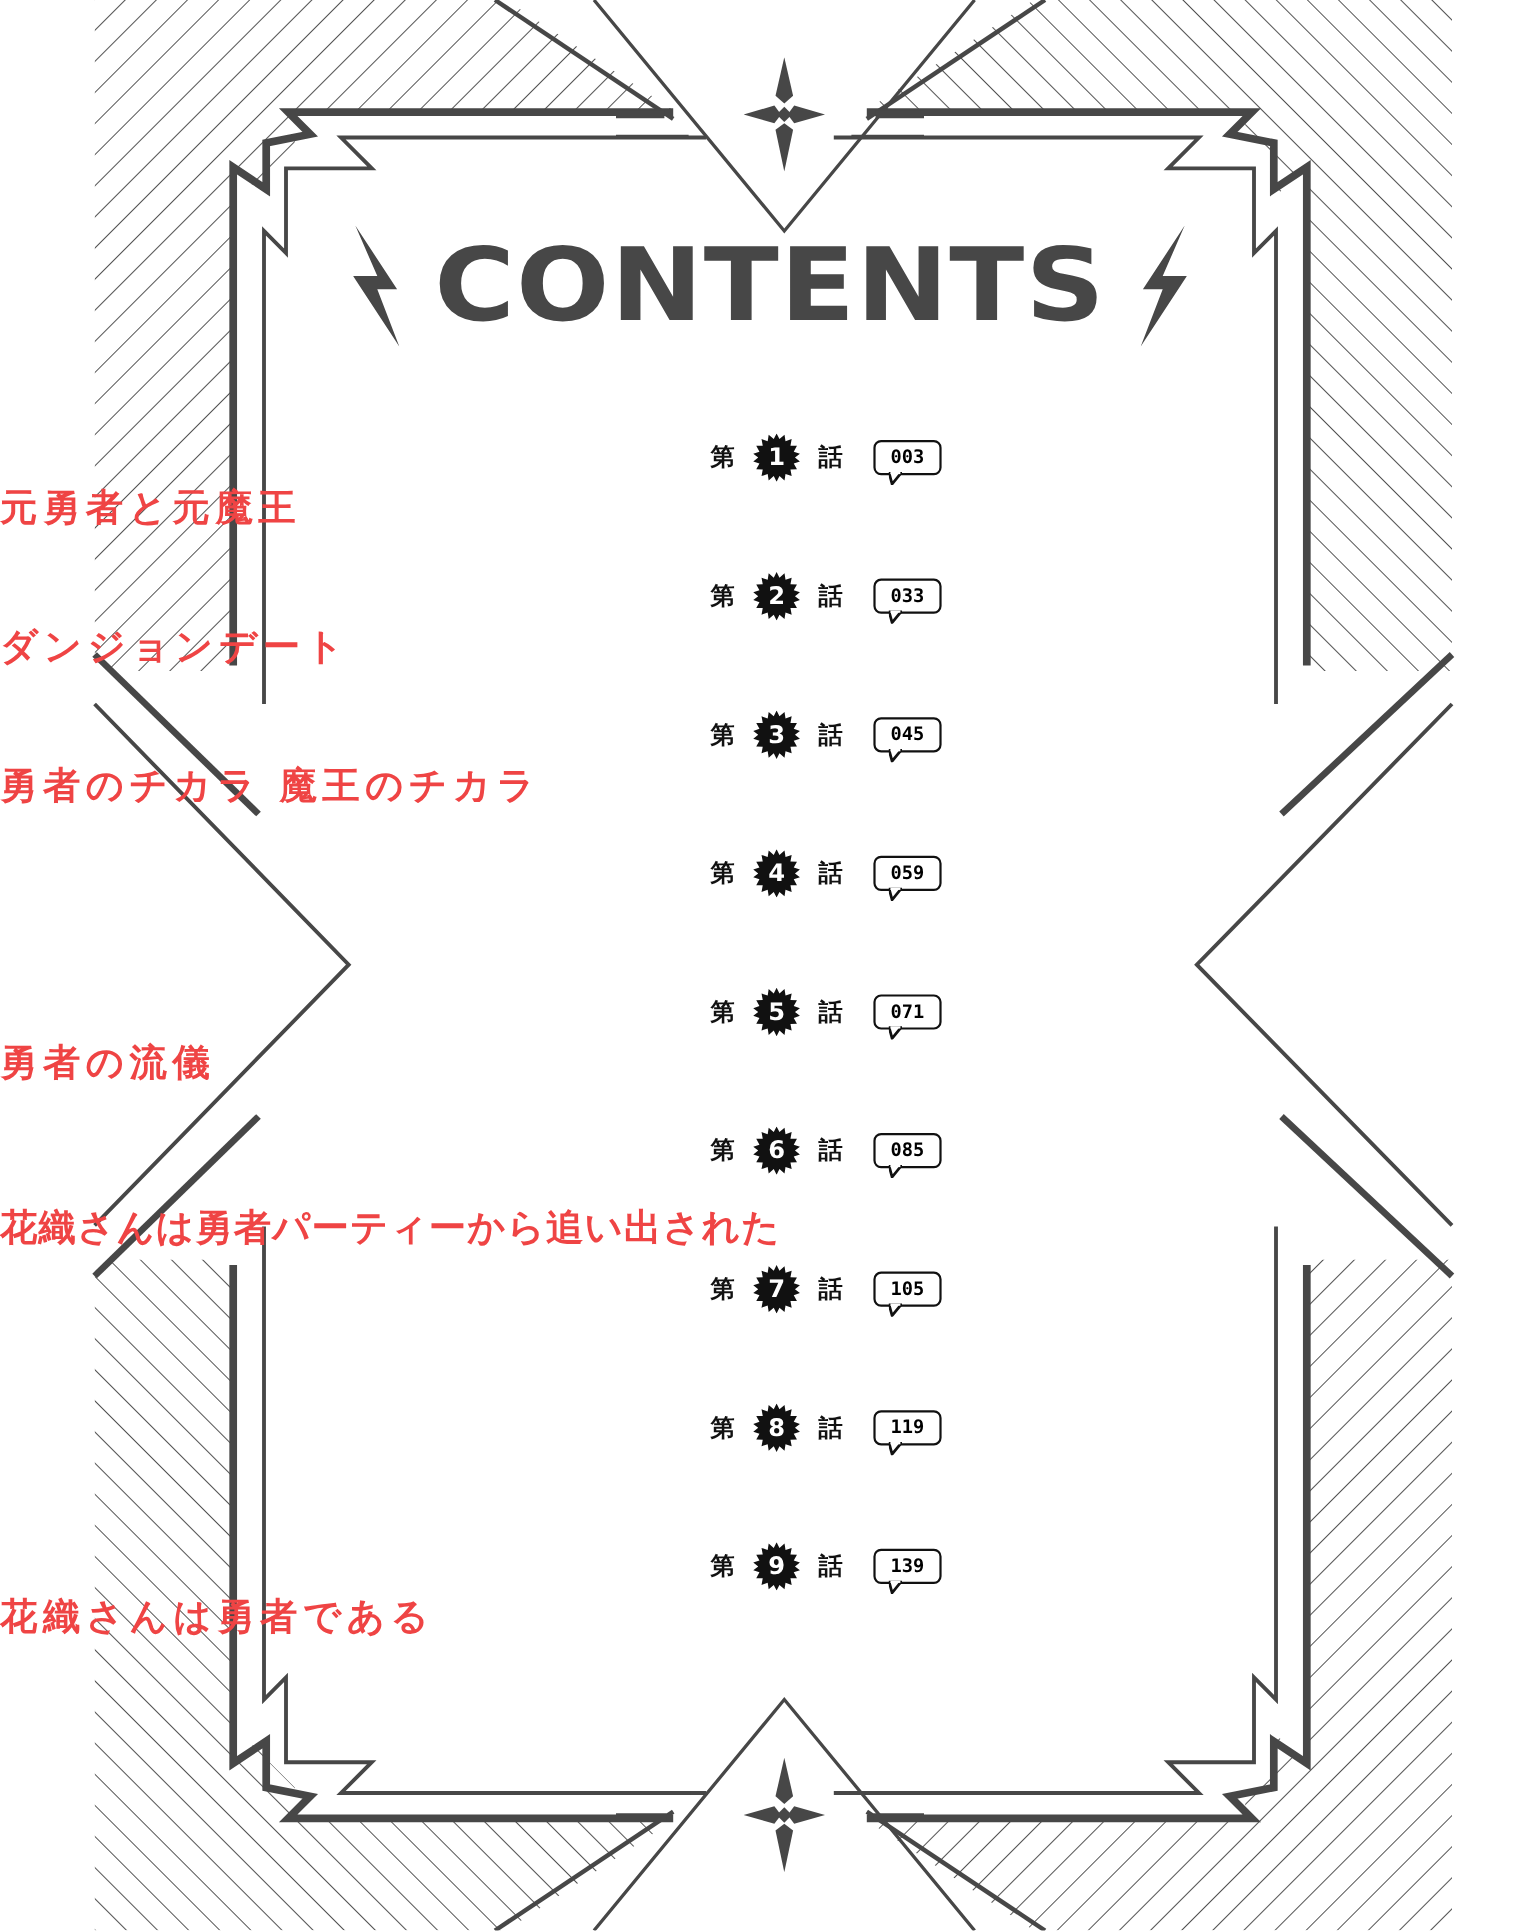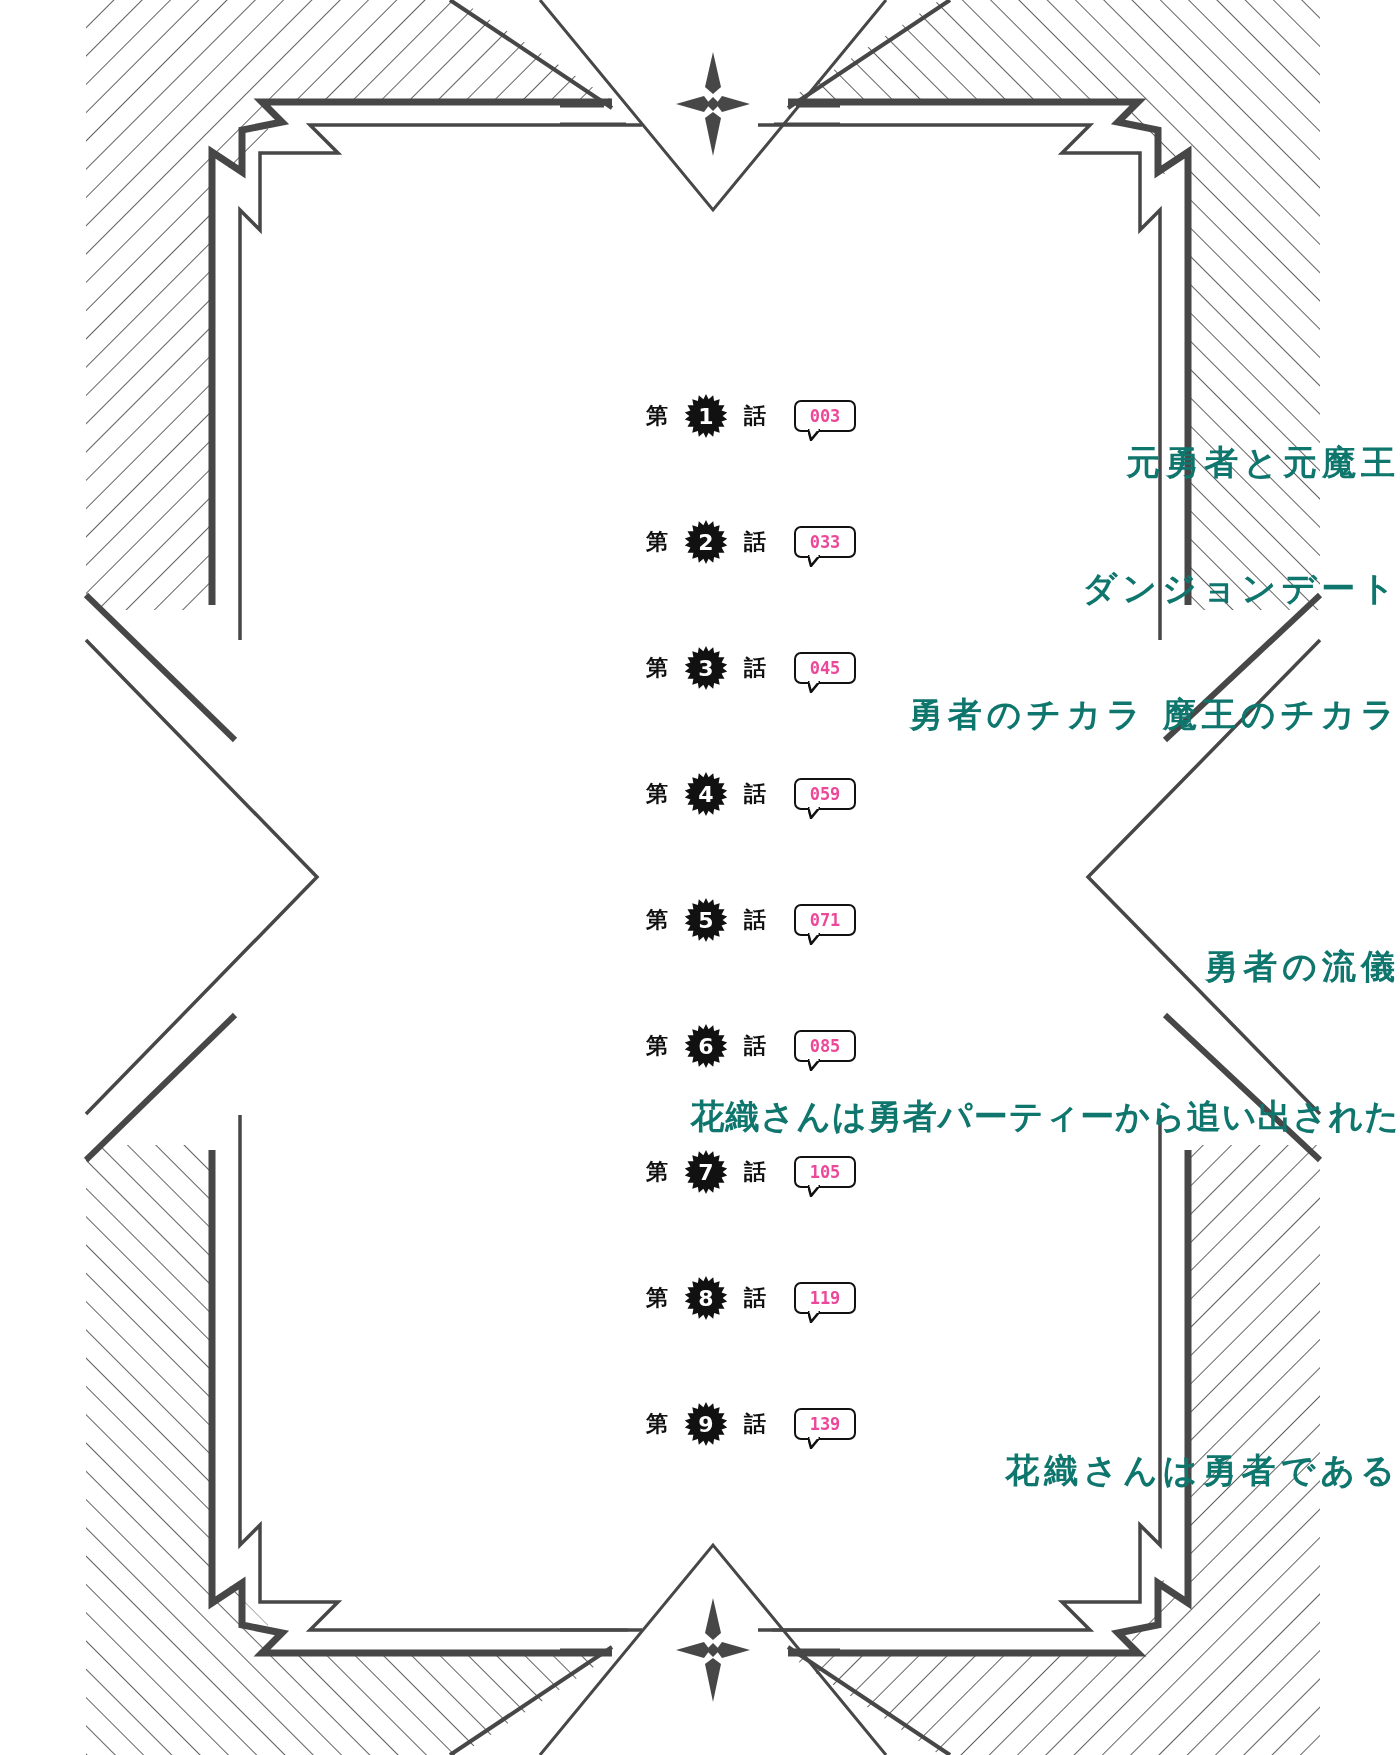--- a/index.html
+++ b/index.html
@@ -137,6 +137,15 @@
     </g>
   </svg>
 
+  <div class="title-wrap">
+    <svg class="bolt" viewBox="0 0 60 110">
+      <polygon points="2,0 40,58 22,58 42,110 0,46 22,46" fill="#474747"></polygon>
+    </svg>
+    <span class="title-text">CONTENTS</span>
+    <svg class="bolt" viewBox="0 0 60 110">
+      <polygon points="58,0 38,46 60,46 18,110 38,58 20,58" fill="#474747"></polygon>
+    </svg>
+  </div>
 
   <div class="toc">
 

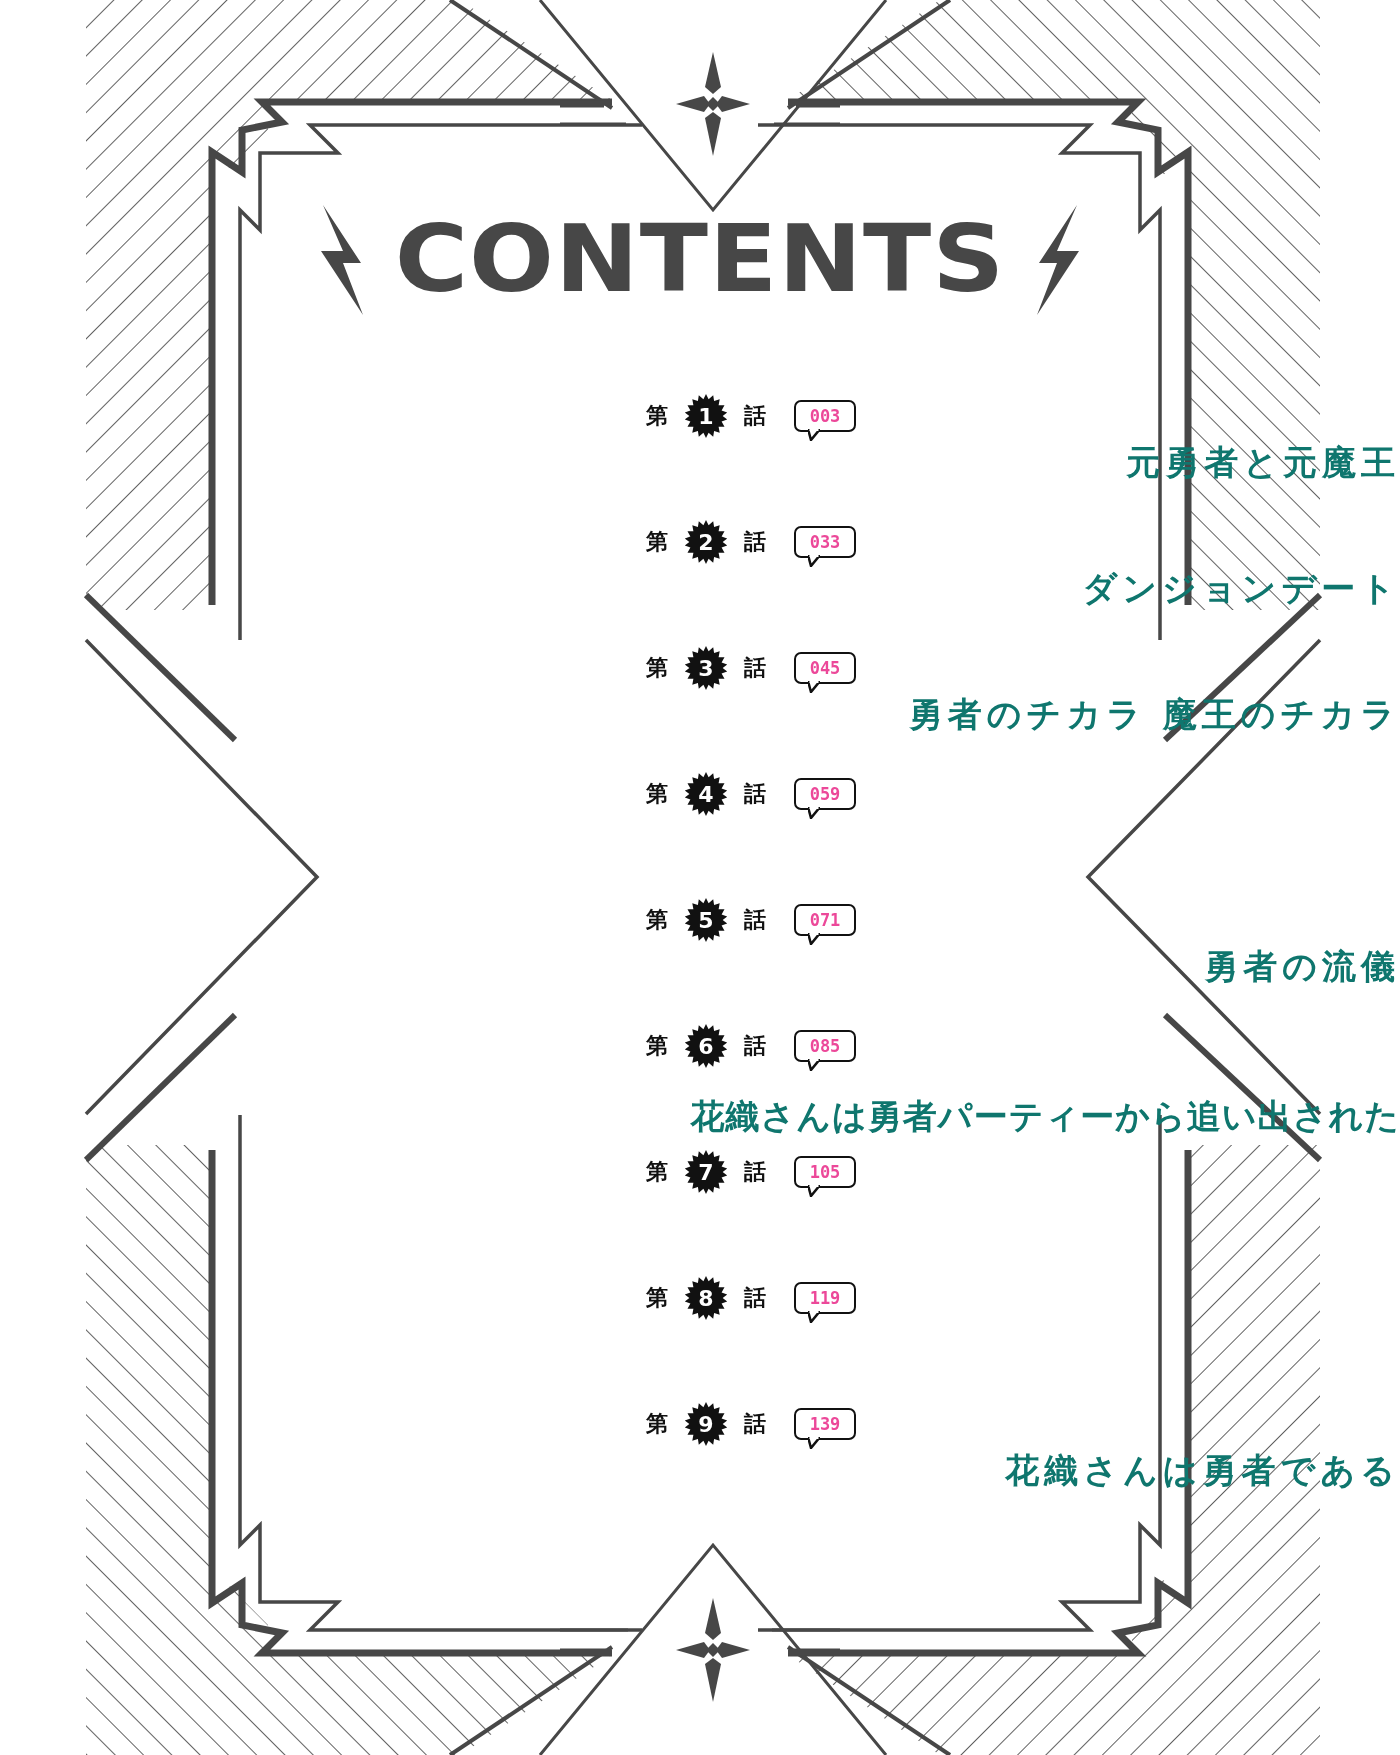--- a/index.html
+++ b/index.html
@@ -30,7 +30,7 @@
                  border: 2.5px solid #111; border-radius: 7px; background: #fff;
                  display: flex; align-items: center; justify-content: center;
                  font-family: "DejaVu Sans Mono", monospace; font-weight: bold;
-                 font-size: 17px; color: #ec4899; }
+                 font-size: 17px; color: #000000; }
   .page-bubble .tail { position: absolute; left: 12px; bottom: -11px; width: 12px; height: 12px; }
   .ch-title { position: absolute; top: 50px; left: 0; width: 100%; text-align: right;
               font-family: "DejaVu Sans", sans-serif; font-weight: bold; font-size: 34px;

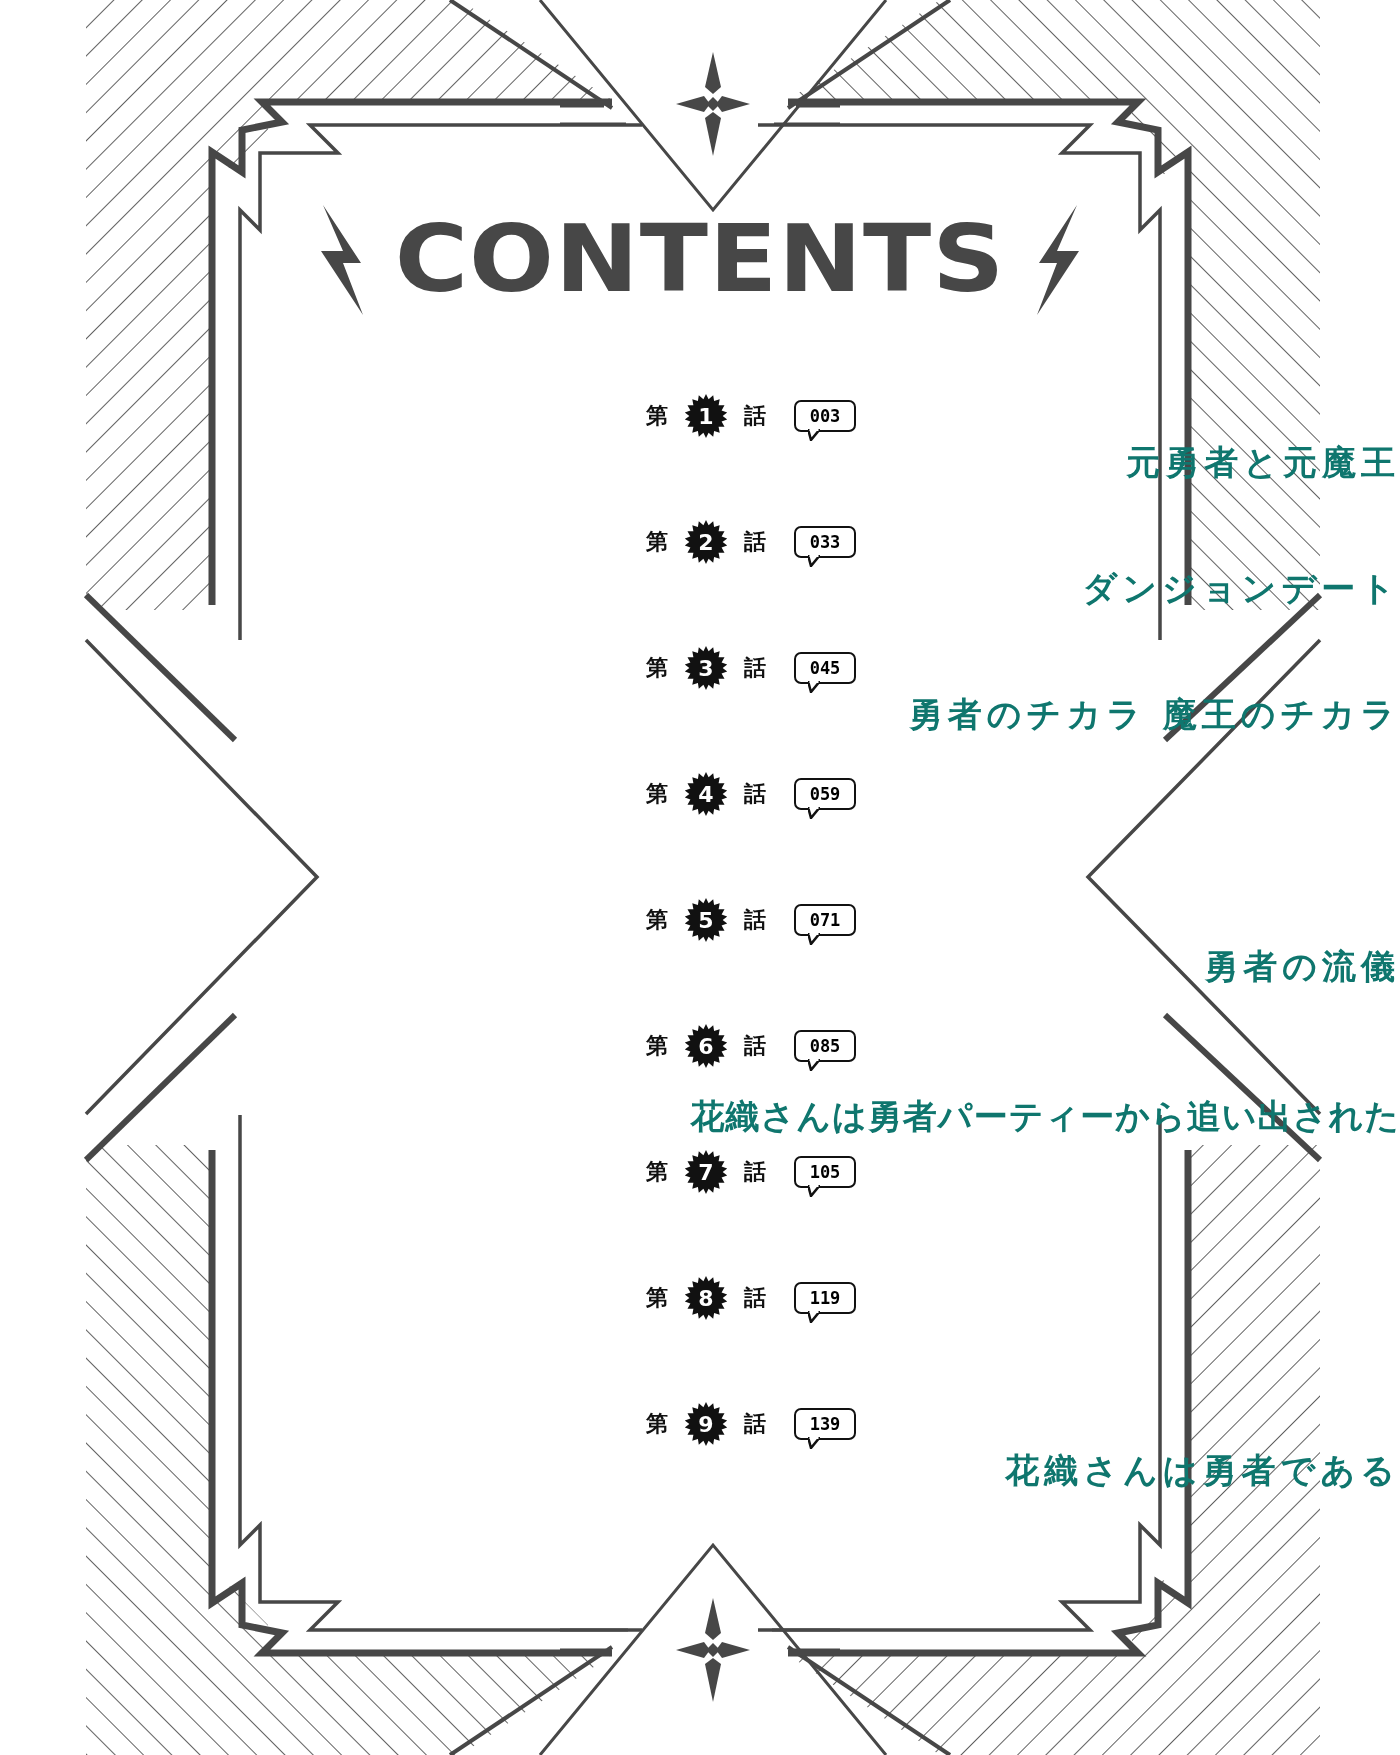--- a/index.html
+++ b/index.html
@@ -32,9 +32,9 @@
                  font-family: "DejaVu Sans Mono", monospace; font-weight: bold;
                  font-size: 17px; color: #000000; }
   .page-bubble .tail { position: absolute; left: 12px; bottom: -11px; width: 12px; height: 12px; }
-  .ch-title { position: absolute; top: 50px; left: 0; width: 100%; text-align: right;
+  .ch-title { position: absolute; top: 50px; left: 0; width: 100%; text-align: left;
               font-family: "DejaVu Sans", sans-serif; font-weight: bold; font-size: 34px;
-              letter-spacing: 5px; color: #0f766e; line-height: 40px; }
+              letter-spacing: 5px; color: #ef4444; line-height: 40px; }
 </style>
 </head>
 <body>

